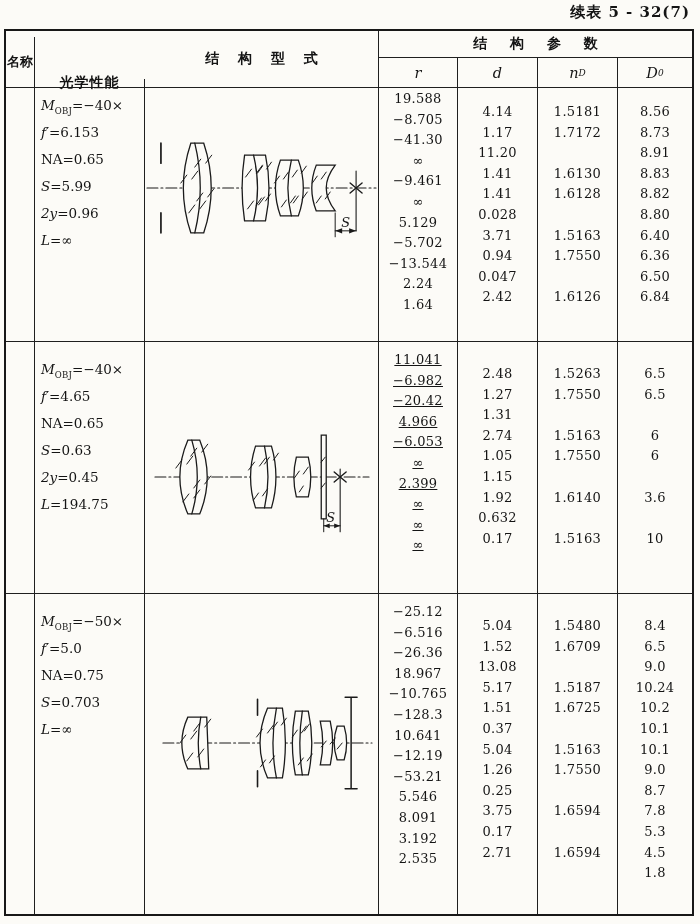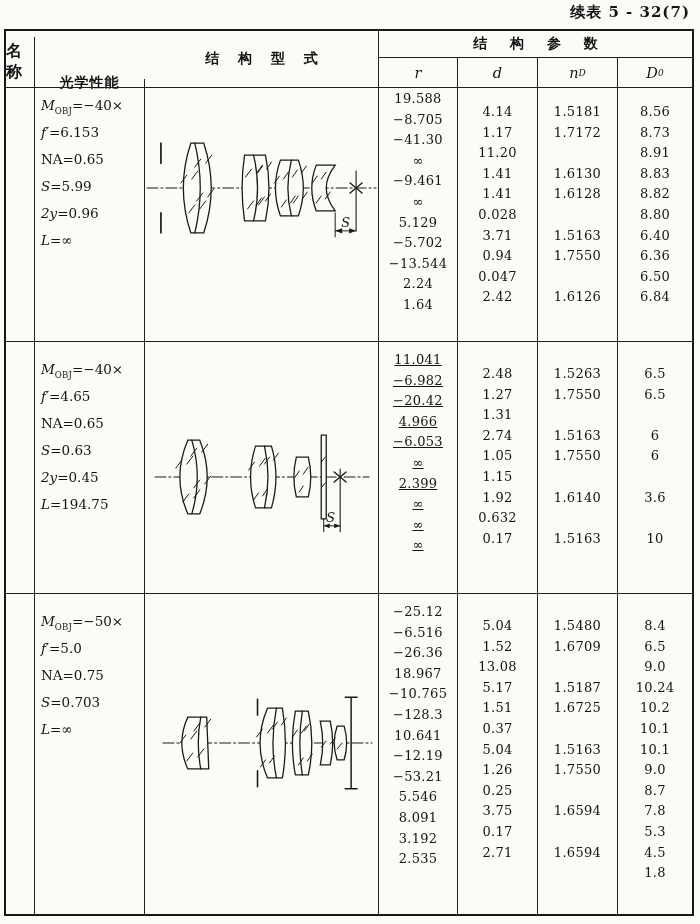--- a/index.html
+++ b/index.html
@@ -23,7 +23,7 @@
   .c.no-r{border-right:none;}
   .c.no-b{border-bottom:none;}
   .hd{display:flex;align-items:center;justify-content:center;font-weight:bold;font-size:14px;}
-  .hd-name{grid-column:1;grid-row:1/3;font-size:16px;letter-spacing:0;margin-top:6px;}
+  .hd-name{grid-column:1;grid-row:1/3;font-size:13px;letter-spacing:0;margin-top:6px;}
   .hd-optical{grid-column:2;grid-row:1/3;letter-spacing:1px;margin-top:48px;}
   .hd-structure{grid-column:3;grid-row:1/3;letter-spacing:7px;padding-left:7px;}
   .hd-params{grid-column:4/8;grid-row:1;letter-spacing:9px;padding-left:9px;}

